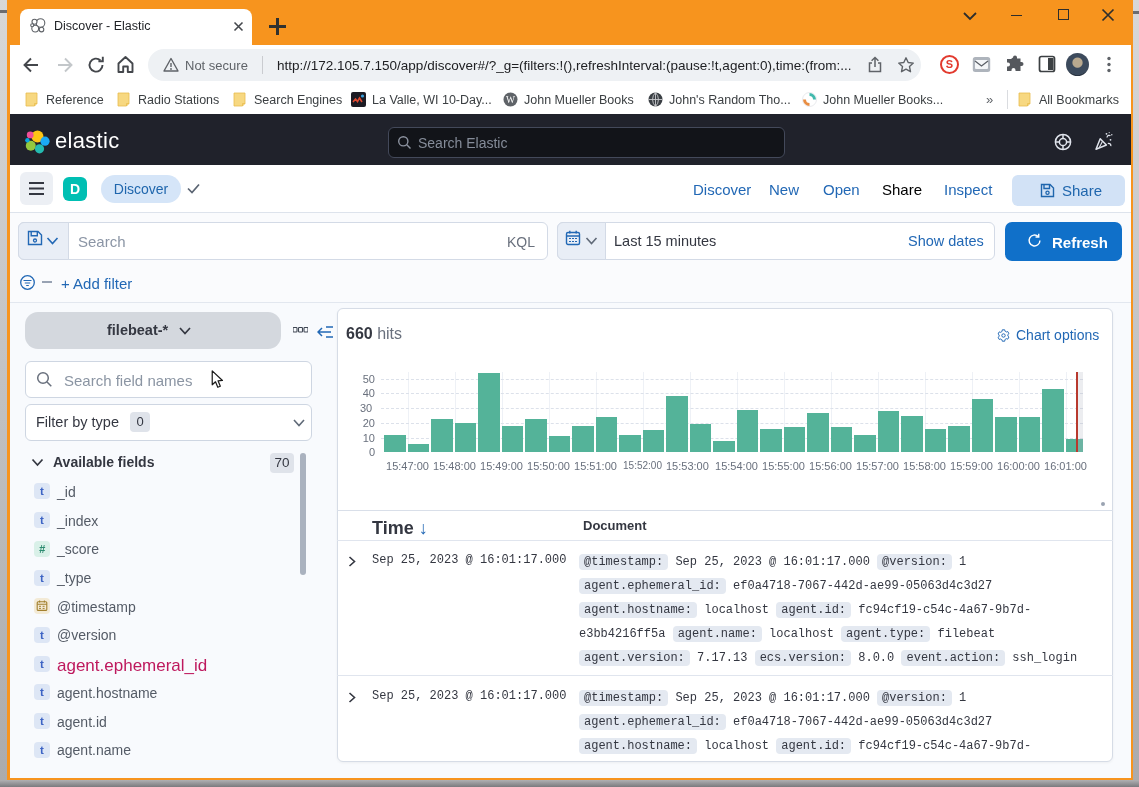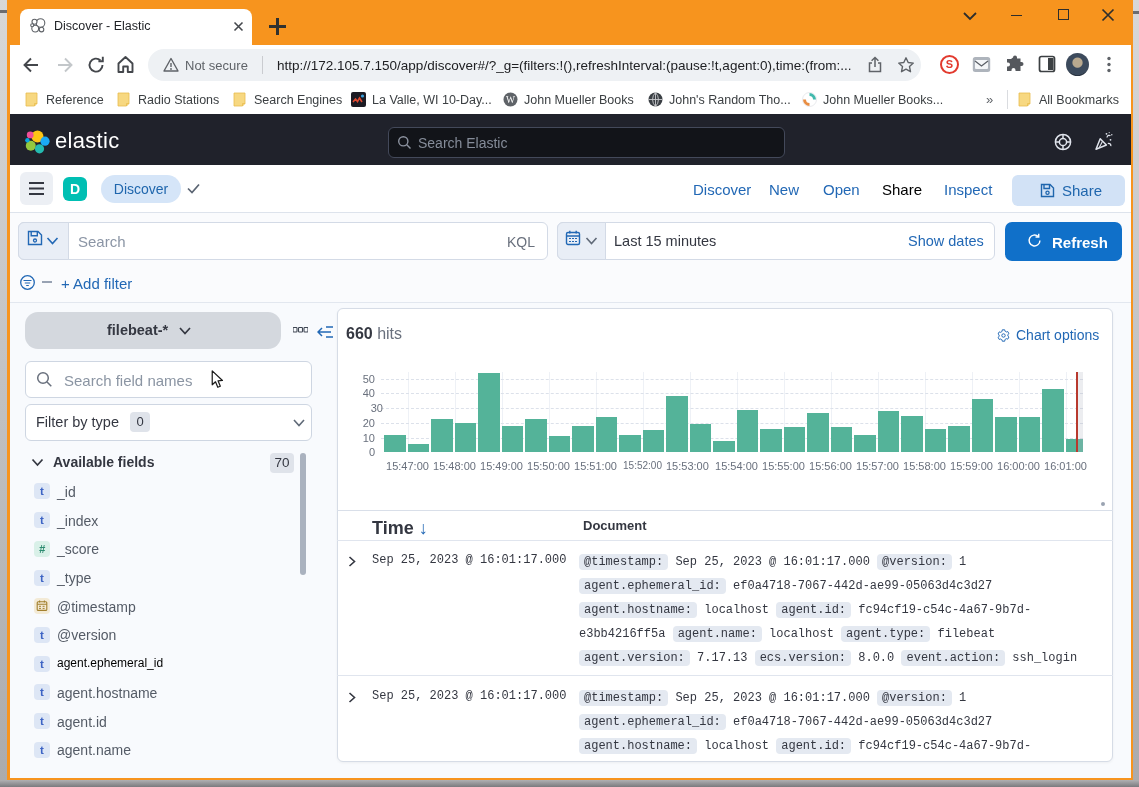--- a/index.html
+++ b/index.html
@@ -314,7 +314,7 @@
 <div class="abs" style="left:8px;top:138.3px;width:30px;text-align:right;font-size:11px;color:#69707d">0</div>
 <div class="abs" style="left:8px;top:123.6px;width:30px;text-align:right;font-size:11px;color:#69707d">10</div>
 <div class="abs" style="left:8px;top:108.9px;width:30px;text-align:right;font-size:11px;color:#69707d">20</div>
-<div class="abs" style="left:16px;top:94.1px;width:30px;text-align:right;font-size:11px;color:#69707d">30</div>
+<div class="abs" style="left:23px;top:94.1px;width:30px;font-size:11px;color:#69707d">30</div>
 <div class="abs" style="left:8px;top:79.4px;width:30px;text-align:right;font-size:11px;color:#69707d">40</div>
 <div class="abs" style="left:8px;top:64.7px;width:30px;text-align:right;font-size:11px;color:#69707d">50</div>
 <div class="abs" style="left:47.2px;top:127.4px;width:21.5px;height:16.9px;background:#54b399"></div>

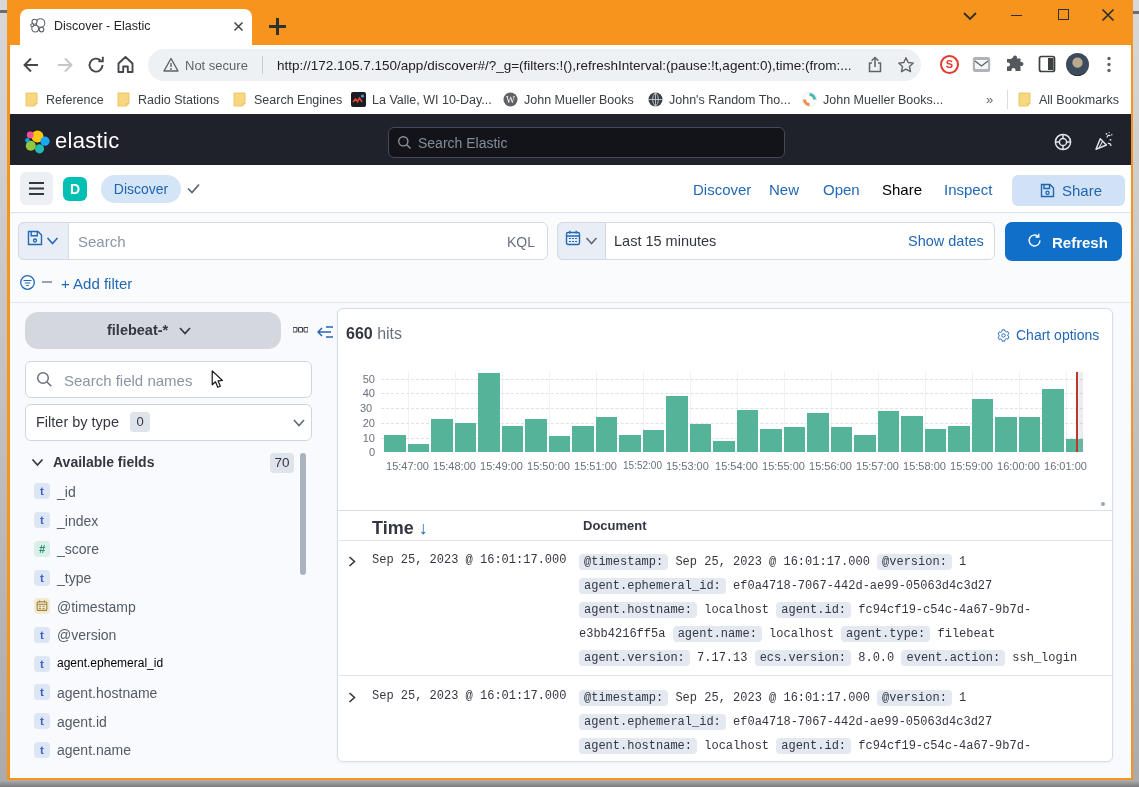--- a/index.html
+++ b/index.html
@@ -273,7 +273,7 @@
 <div class="abs" style="left:34px;top:626.9px;width:16px;height:16px;background:#dde6f5;border-radius:4px;color:#3c63c4;font-size:11.5px;font-weight:bold;text-align:center;line-height:16px">t</div>
 <div class="abs" style="left:57px;top:627.4px;font-size:14px;color:#545b66">@version</div>
 <div class="abs" style="left:34px;top:655.6px;width:16px;height:16px;background:#dde6f5;border-radius:4px;color:#3c63c4;font-size:11.5px;font-weight:bold;text-align:center;line-height:16px">t</div>
-<div class="abs" style="left:57px;top:656.1px;font-size:12px;color:#000000">agent.ephemeral_id</div>
+<div class="abs" style="left:57px;top:656.1px;font-size:17px;color:#be185d">agent.ephemeral_id</div>
 <div class="abs" style="left:34px;top:684.3px;width:16px;height:16px;background:#dde6f5;border-radius:4px;color:#3c63c4;font-size:11.5px;font-weight:bold;text-align:center;line-height:16px">t</div>
 <div class="abs" style="left:57px;top:684.8px;font-size:14px;color:#545b66">agent.hostname</div>
 <div class="abs" style="left:34px;top:713.0px;width:16px;height:16px;background:#dde6f5;border-radius:4px;color:#3c63c4;font-size:11.5px;font-weight:bold;text-align:center;line-height:16px">t</div>

